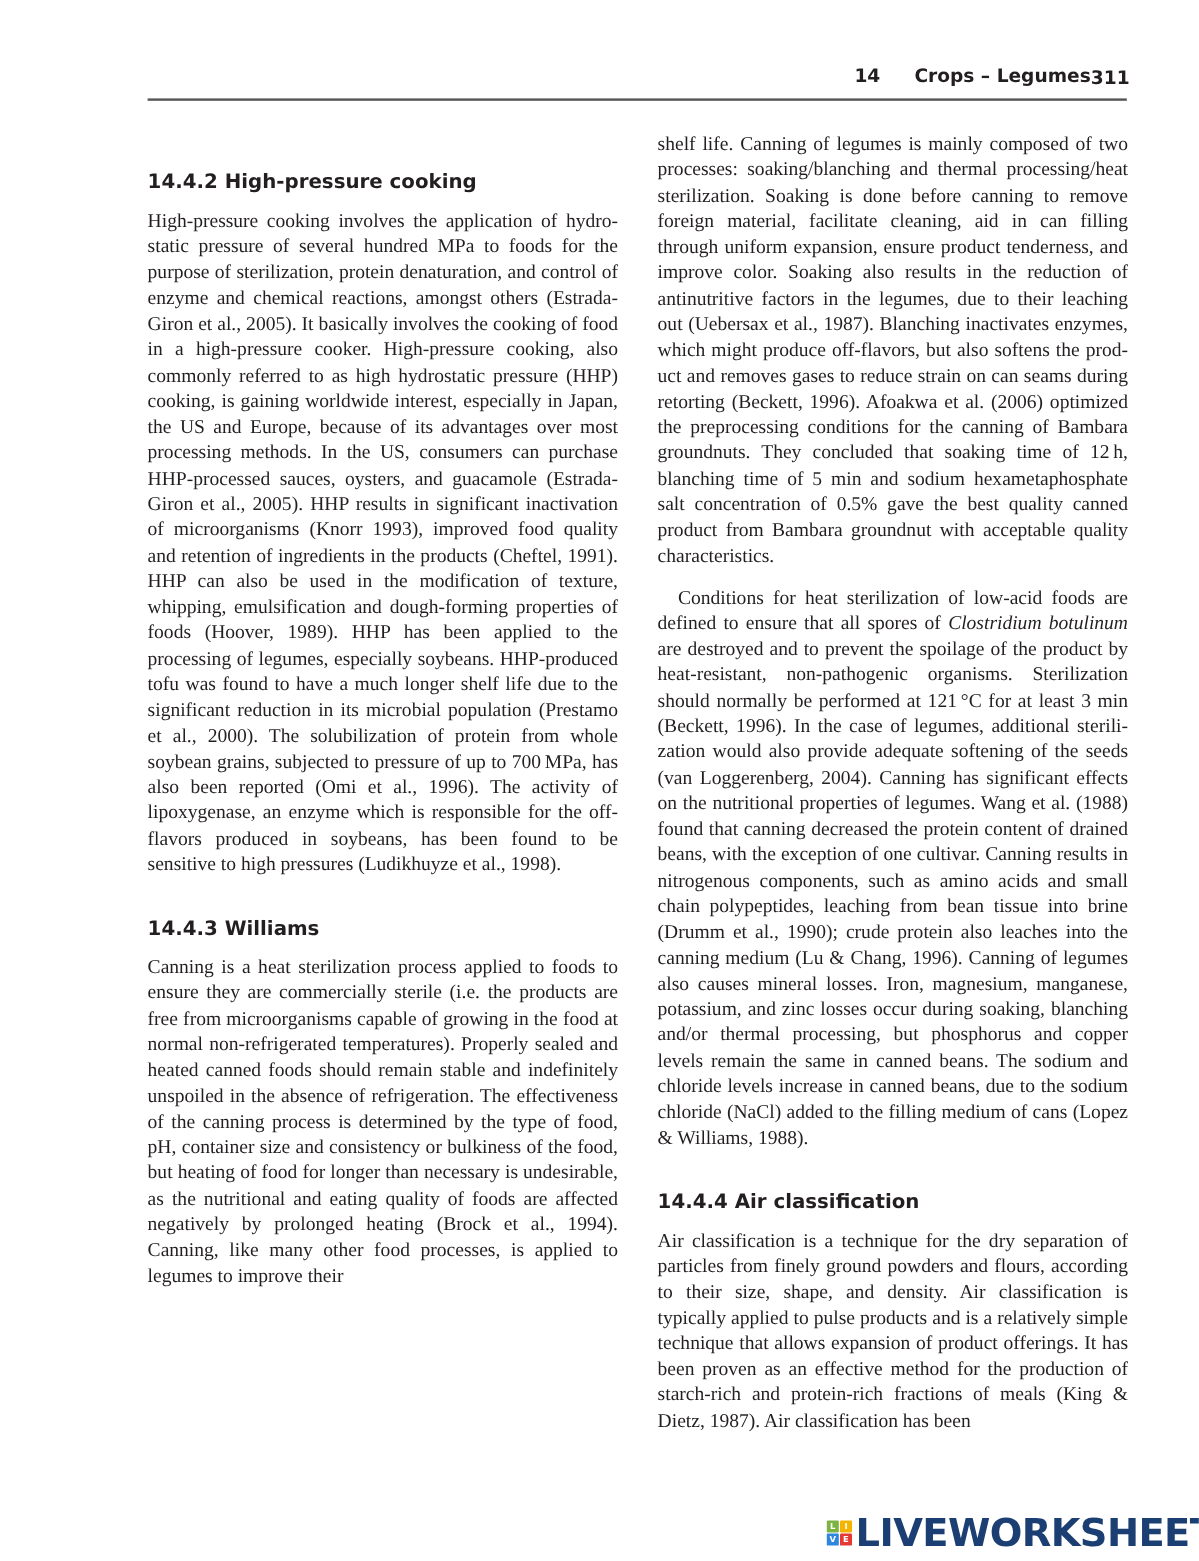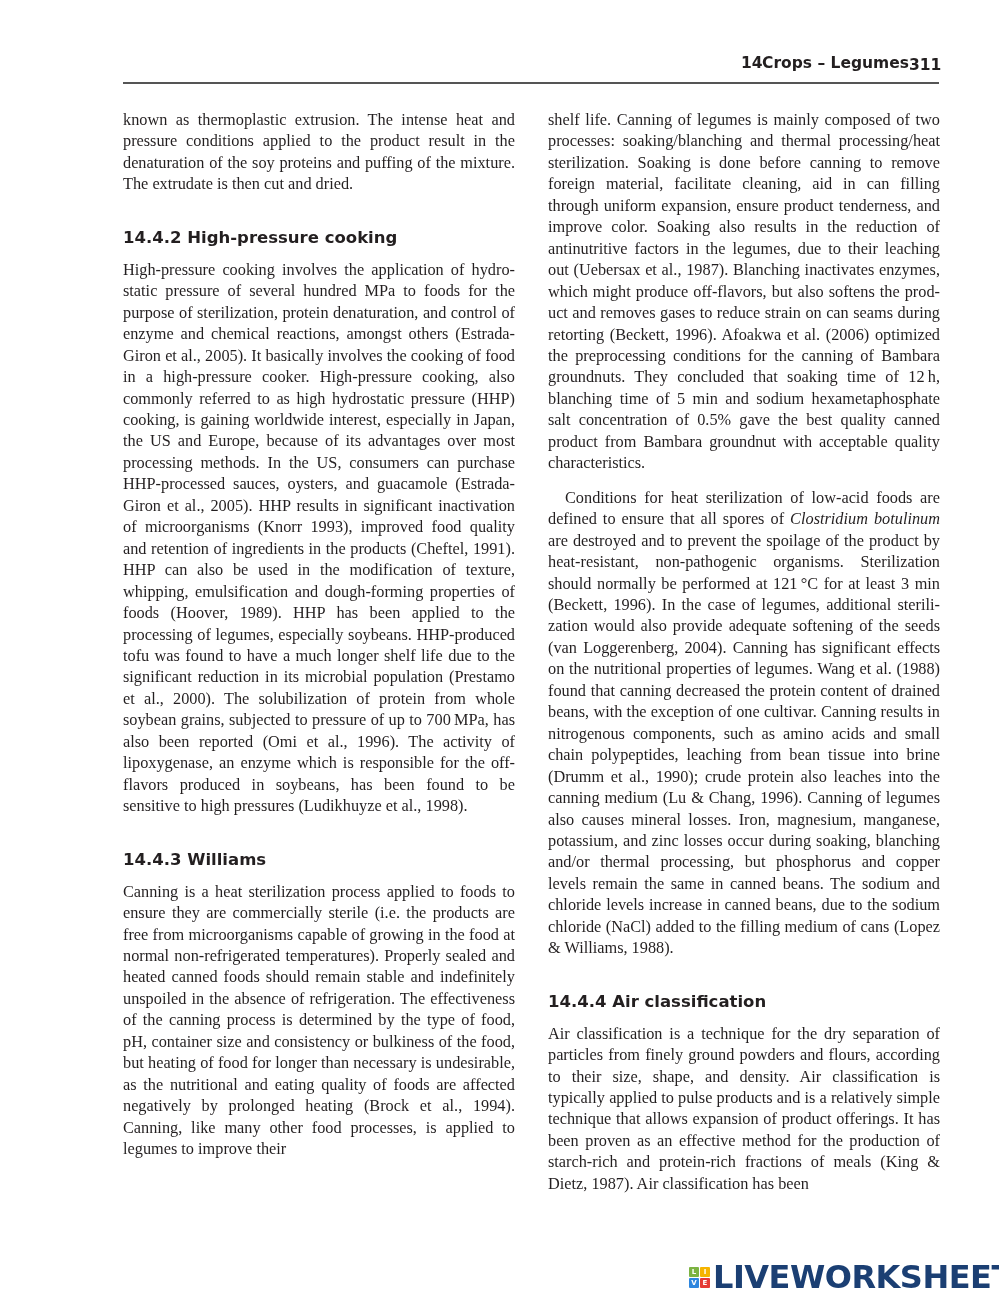--- a/index.html
+++ b/index.html
@@ -8,7 +8,7 @@
     position: absolute; left: 0; right: 0; top: 52px; height: 24px;
     font-family: "DejaVu Sans", sans-serif; font-weight: bold; font-size: 15.5px;
   }
-  .running-head .chap { position: absolute; left: 741px; top: 2px; }
+  .running-head .chap { position: absolute; left: 712px; top: 2px; }
   .running-head .title { position: absolute; left: 762px; top: 2px; }
   .running-head .page { position: absolute; left: 909px; top: 4px; }
   .head-rule { position: absolute; left: 123px; top: 82px; width: 816px; height: 2px; background: #555; }

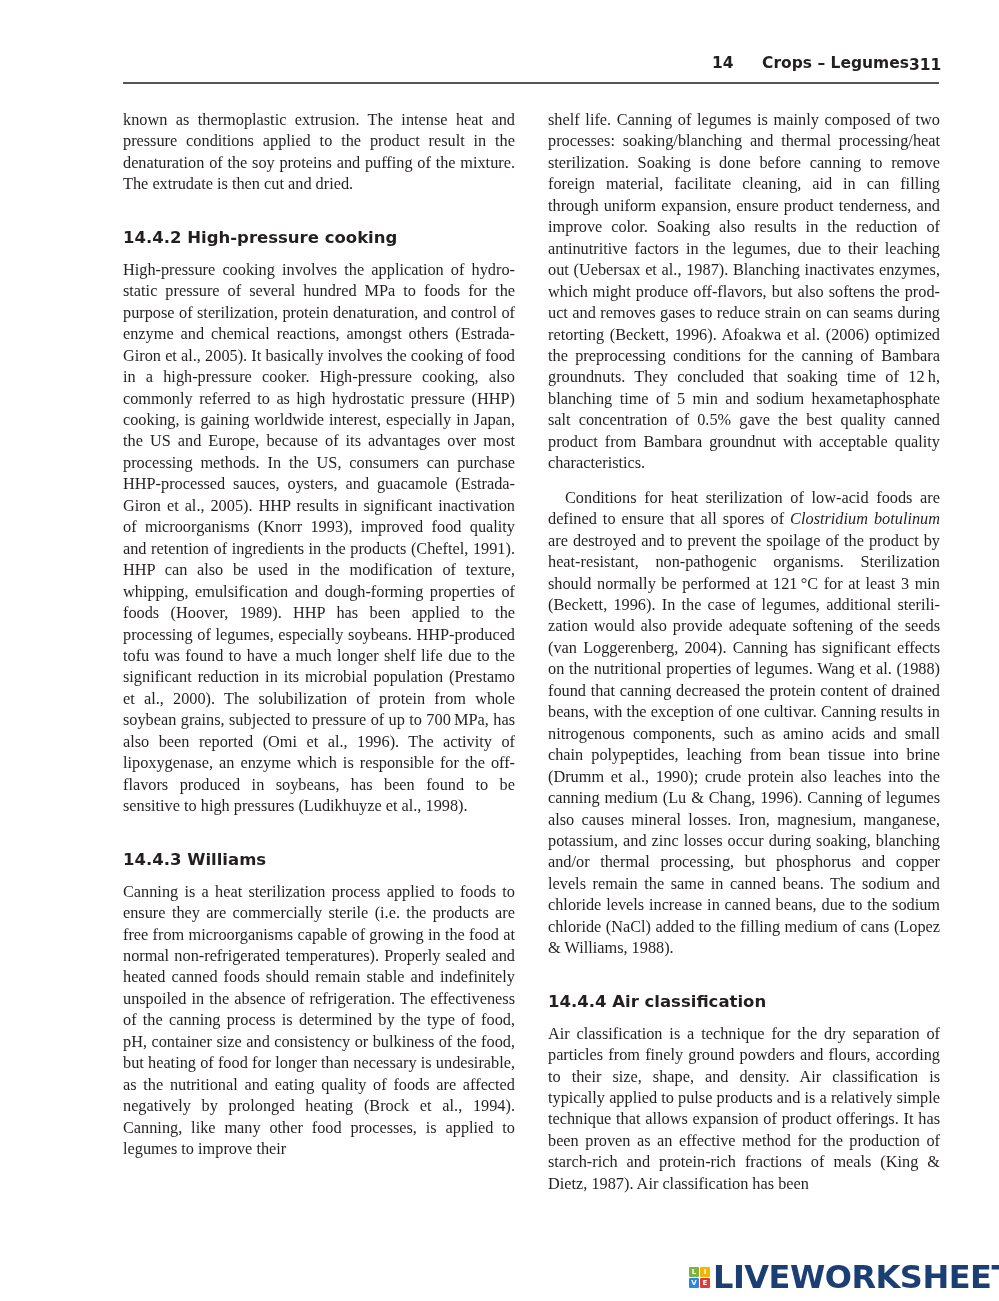--- a/index.html
+++ b/index.html
@@ -43,7 +43,6 @@
 <div class="head-rule"></div>
 
 <div class="col col-left">
-  <p>known as thermoplastic extrusion. The intense heat and pressure conditions applied to the product result in the denaturation of the soy proteins and puffing of the mixture. The extrudate is then cut and dried.</p>
   <div class="gap"></div>
   <h2>14.4.2  High-pressure cooking</h2>
   <div class="hgap"></div>

